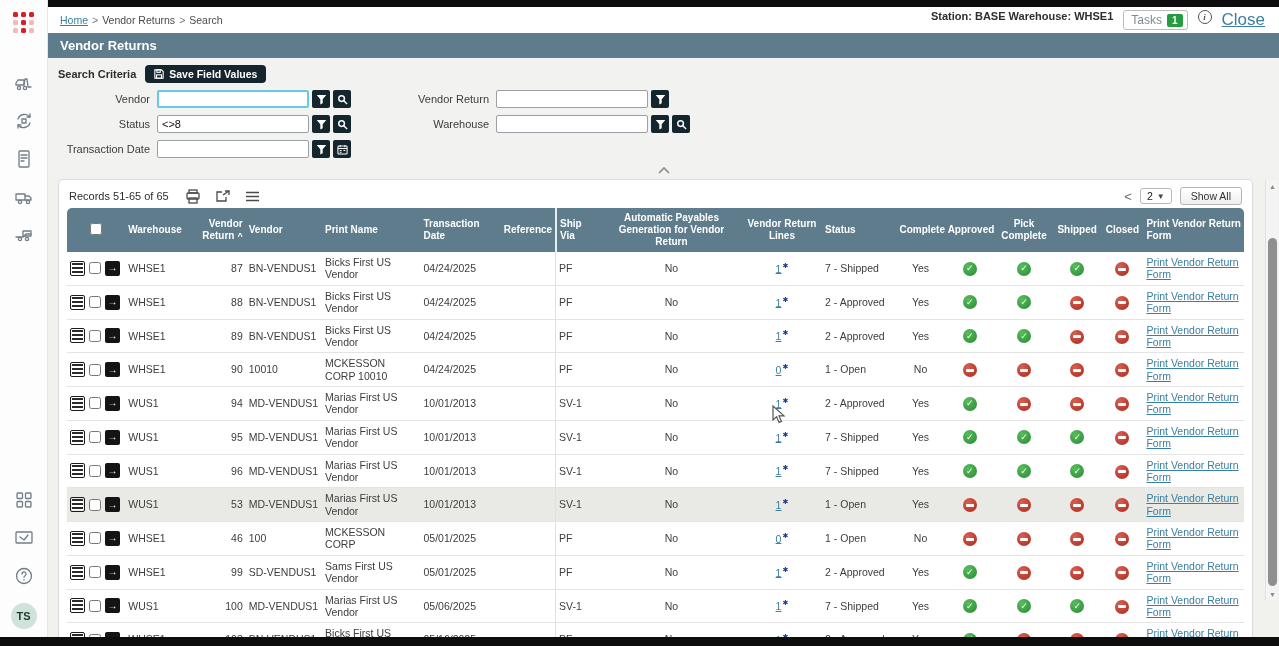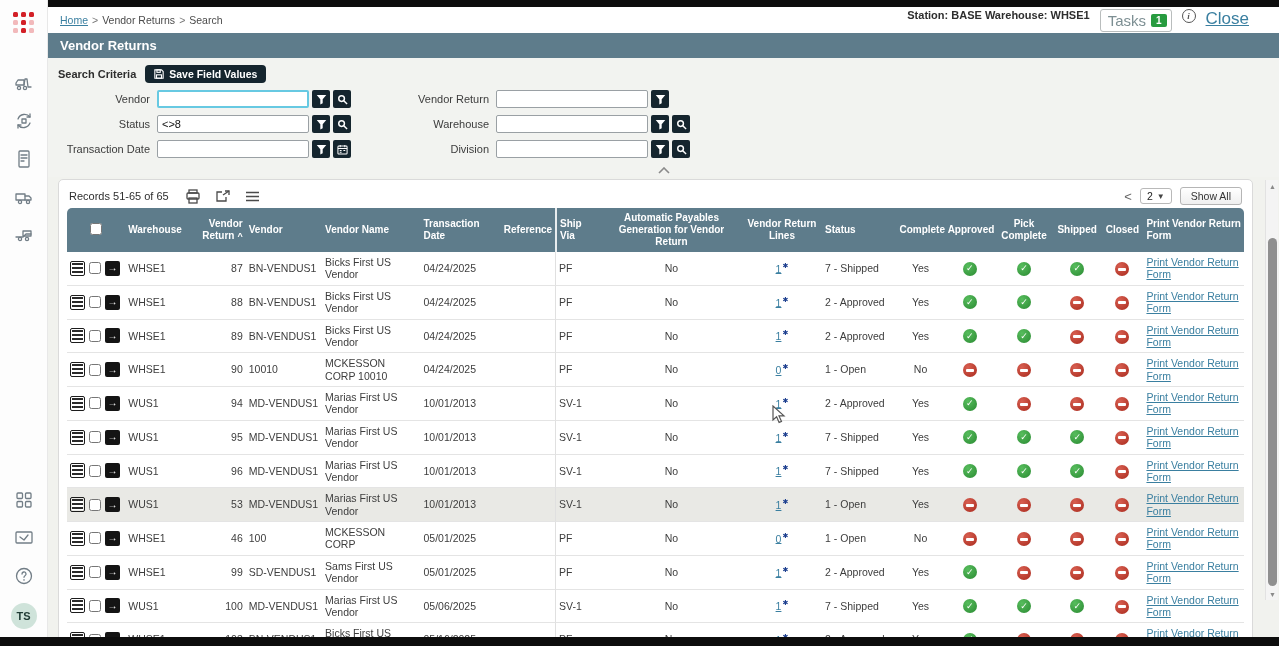--- a/index.html
+++ b/index.html
@@ -26,7 +26,7 @@
   .main { position:absolute; left:48px; top:7px; right:0; bottom:9px; background:#f1f2ee;
     display:flex; flex-direction:column; }
 
-  .topbar { height:26px; background:#fff; display:flex; align-items:center; padding:0 30px 0 12px; flex:none; }
+  .topbar { height:26px; background:#fff; display:flex; align-items:center; padding:0 14px 0 12px; flex:none; }
   .breadcrumb { font-size:10.5px; color:#4b4b4b; }
   .breadcrumb a { color:var(--link,#3a7fa0); text-decoration:underline; }
   .crumb-sep { margin:0 4px; color:#777; }

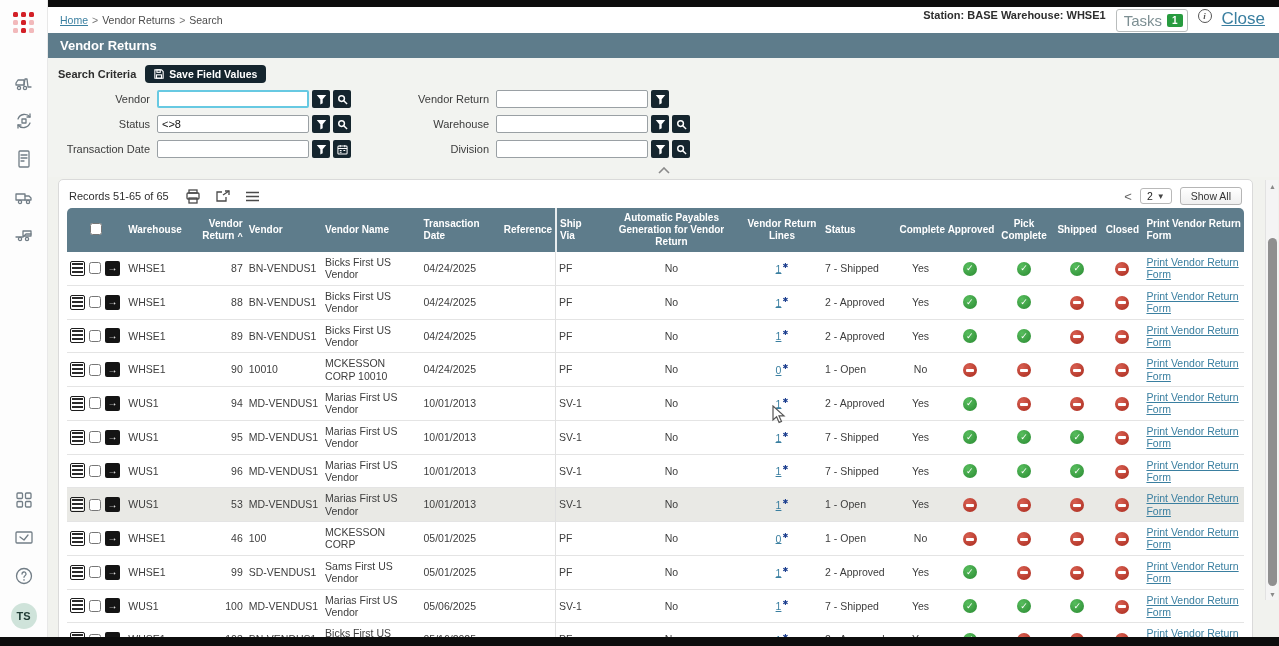--- a/index.html
+++ b/index.html
@@ -34,7 +34,7 @@
   .station-text { font-size:11px; font-weight:bold; color:#2e2e2e; }
   .tasks-btn { display:flex; align-items:center; gap:5px; border:1px solid #b9bdbd; border-radius:3px;
     background:#fff; padding:2px 4px 2px 7px; cursor:pointer; }
-  .tasks-btn .t-lbl { font-size:15px; color:#7d8f93; }
+  .tasks-btn .t-lbl { font-size:12px; color:#7d8f93; }
   .tasks-badge { background:var(--badge-green,#279b3f); color:#fff; font-size:10px; font-weight:bold;
     border-radius:2px; padding:1px 5px; }
   .info-ic { width:14px; height:14px; border-radius:50%; border:1.4px solid #555; color:#555;

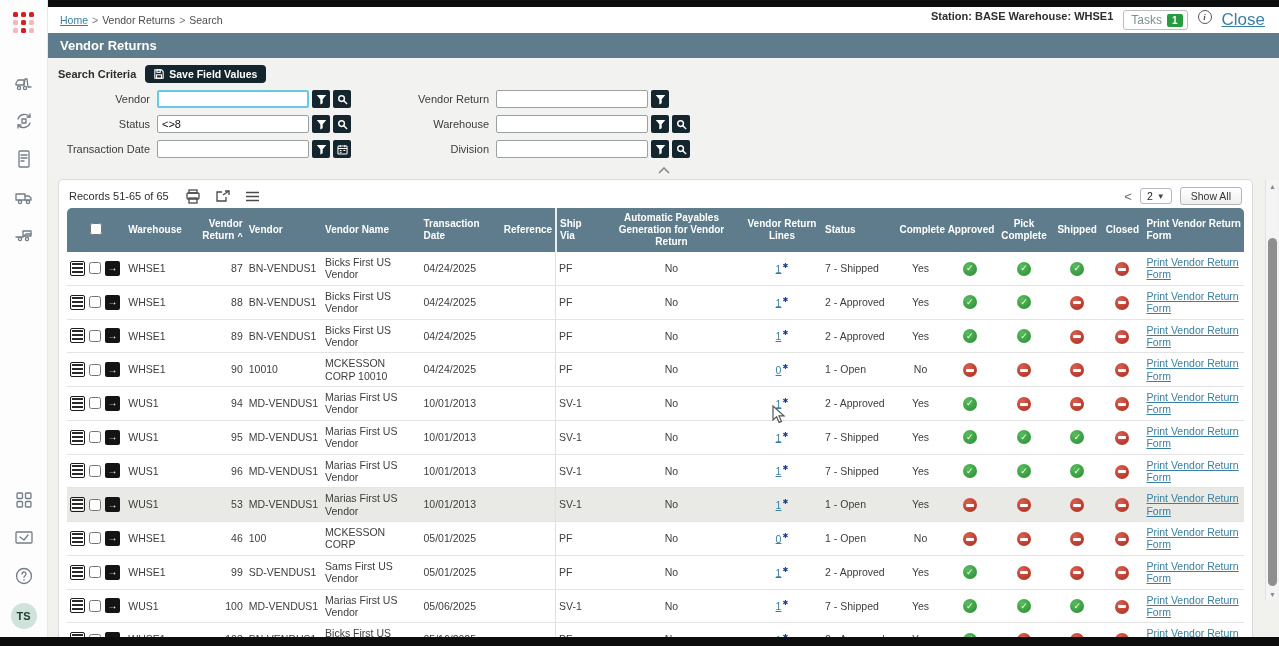--- a/index.html
+++ b/index.html
@@ -301,21 +301,6 @@
               </svg>
             </button>
           </div>
-          <div class="field">
-            <span class="lbl">Division</span>
-            <input class="inp" style="">
-            <button class="sq-btn">
-              <svg viewBox="0 0 12 12">
-                <path d="M0.8 1h10.4L7.3 5.8v4.4L4.7 11.4V5.8z" fill="#fff"></path>
-              </svg>
-            </button>
-            <button class="sq-btn">
-              <svg viewBox="0 0 12 12" fill="none" stroke="#fff" stroke-width="1.6">
-                <circle cx="5" cy="5" r="3.1"></circle>
-                <path d="M7.4 7.4L11 11"></path>
-              </svg>
-            </button>
-          </div>
         </div>
       <div class="collapse-bar">
         <svg width="12" height="7" viewBox="0 0 12 7">

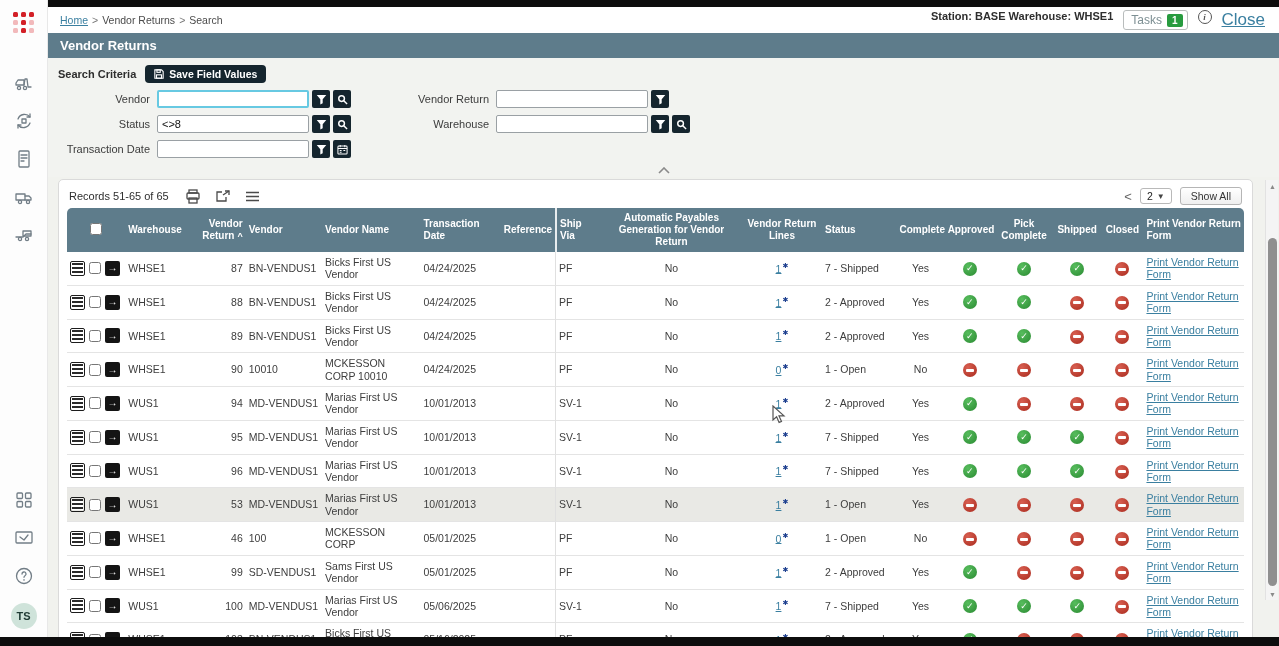--- a/index.html
+++ b/index.html
@@ -366,7 +366,7 @@
               <th class="al-left"><span>Warehouse</span></th>
               <th class="al-right"><span>Vendor Return</span><span class="sort">^</span></th>
               <th class="al-left"><span>Vendor</span></th>
-              <th class="al-left"><span>Vendor Name</span></th>
+              <th class="al-left"><span>Print Name</span></th>
               <th class="al-left"><span>Transaction Date</span></th>
               <th class="al-left"><span>Reference</span></th>
               <th class="split al-left"><span>Ship Via</span></th>

